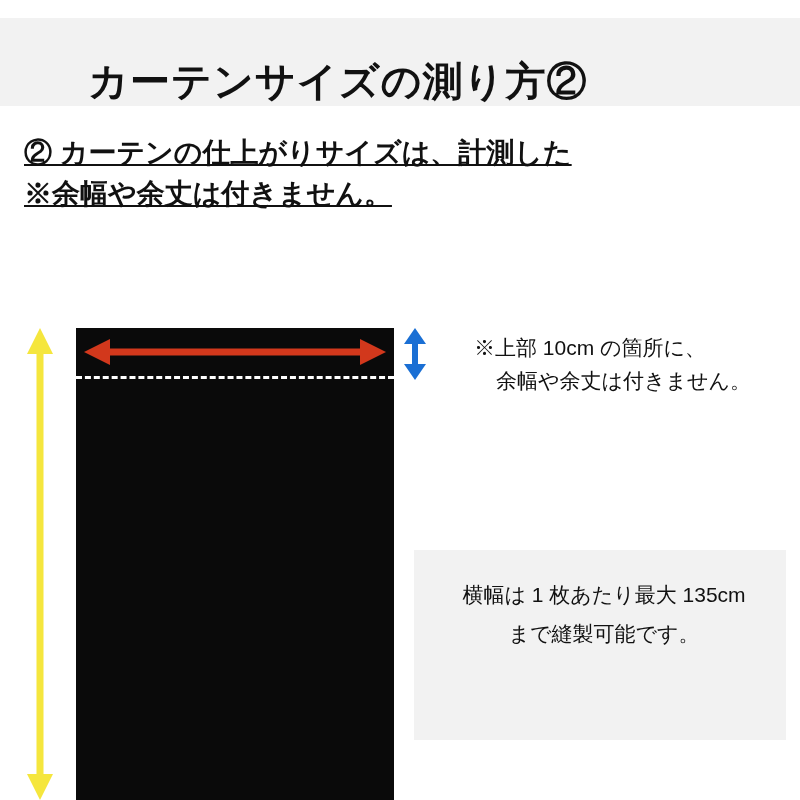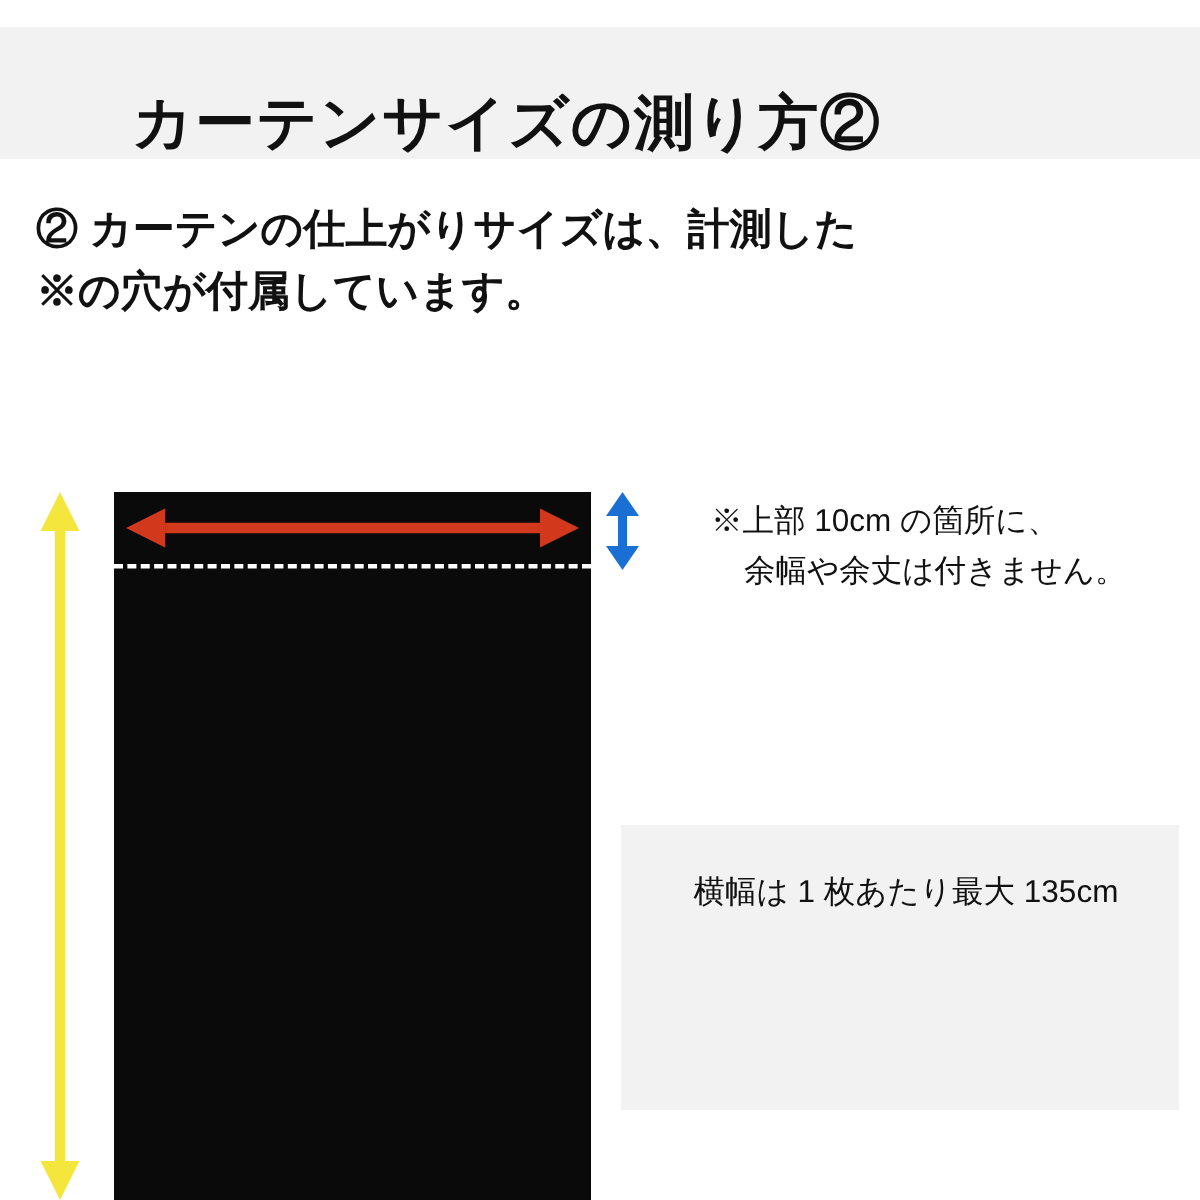--- a/index.html
+++ b/index.html
@@ -48,6 +48,7 @@
     left: 24px;
     top: 132px;
     width: 760px;
+    text-decoration: underline;
   }
   .lead-line {
     font-size: 28px;

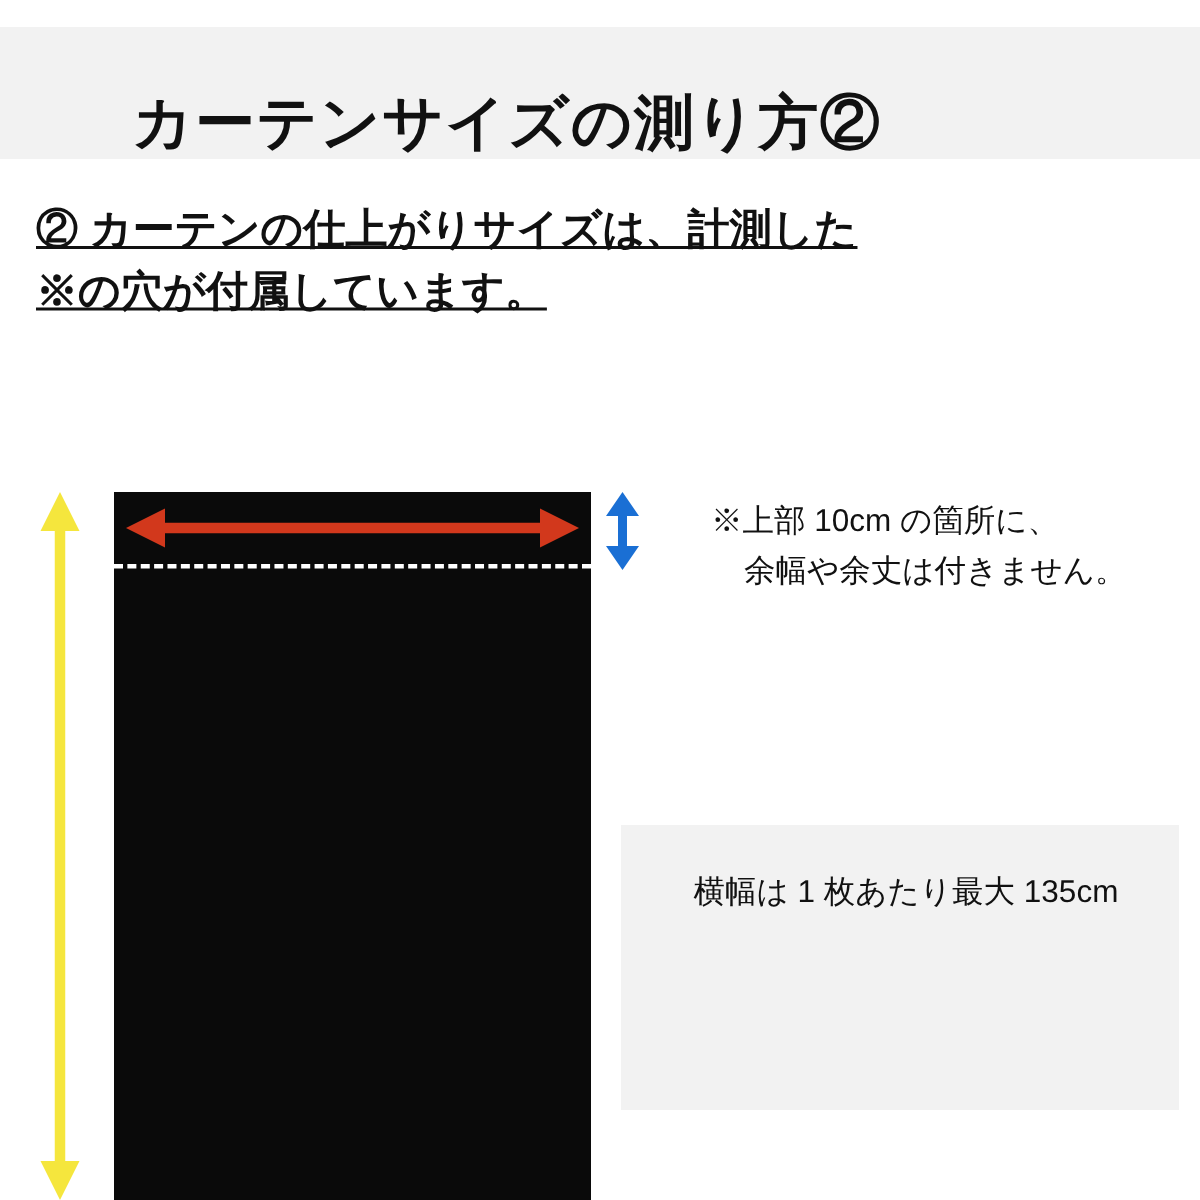--- a/index.html
+++ b/index.html
@@ -165,7 +165,7 @@
 
   <div class="lead">
     <div class="lead-line">② カーテンの仕上がりサイズは、計測した</div>
-    <div class="lead-line">※の穴が付属しています。</div>
+    <div class="lead-line">※余幅や余丈は付きません。</div>
   </div>
 
   <div class="diagram">

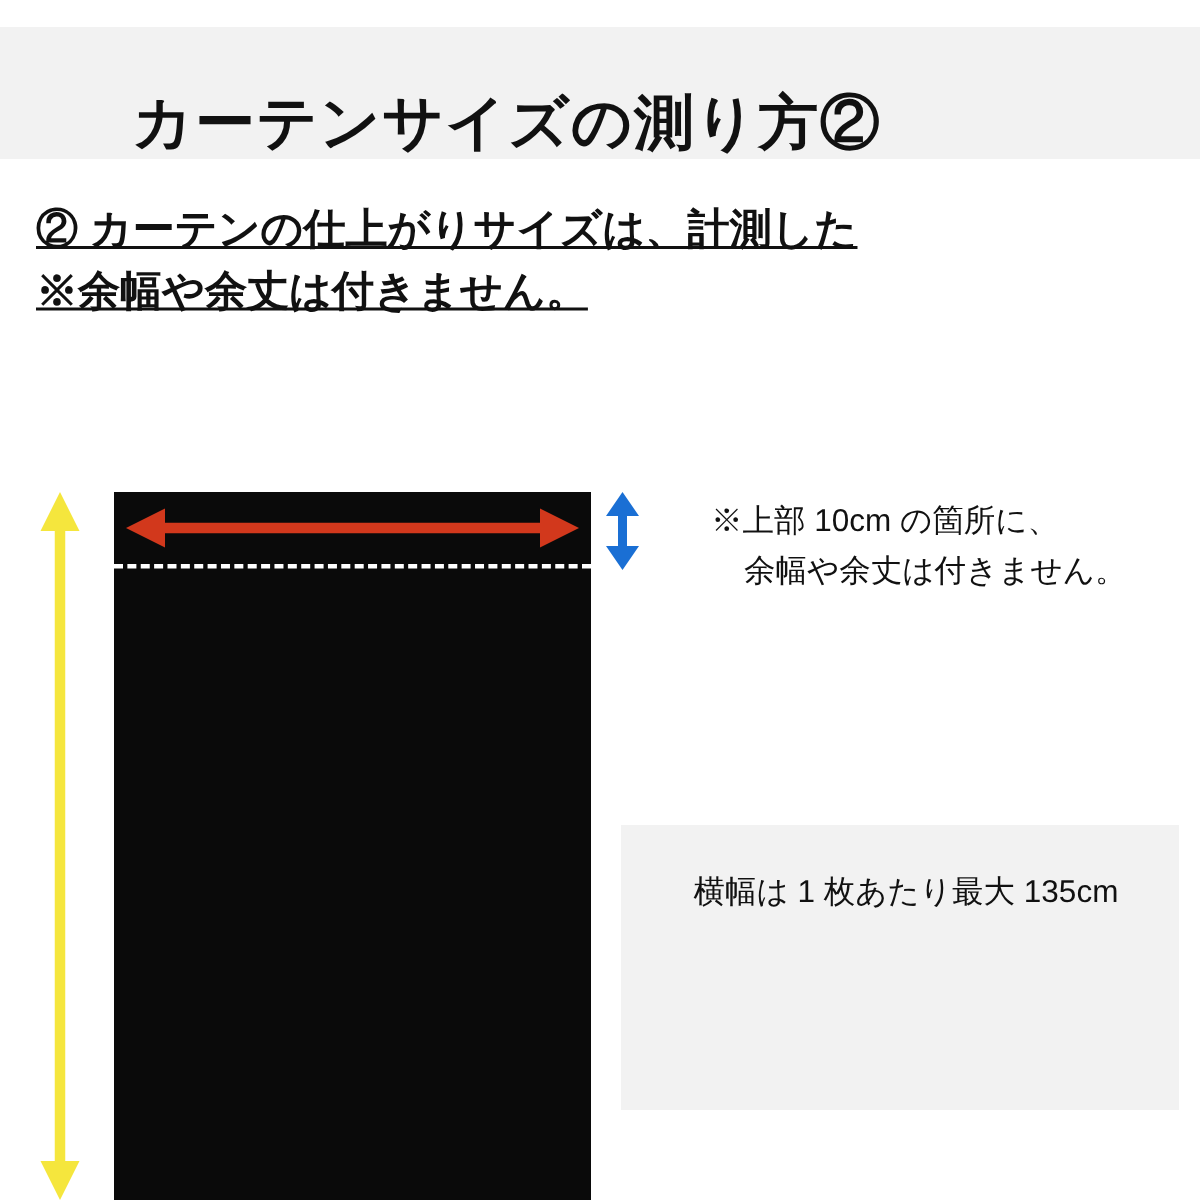--- a/index.html
+++ b/index.html
@@ -200,6 +200,7 @@
     <div class="spec-box">
       <div class="spec-inner">
         <div class="spec-line">横幅は 1 枚あたり最大 135cm</div>
+        <div class="spec-line">まで縫製可能です。</div>
       </div>
     </div>
 

